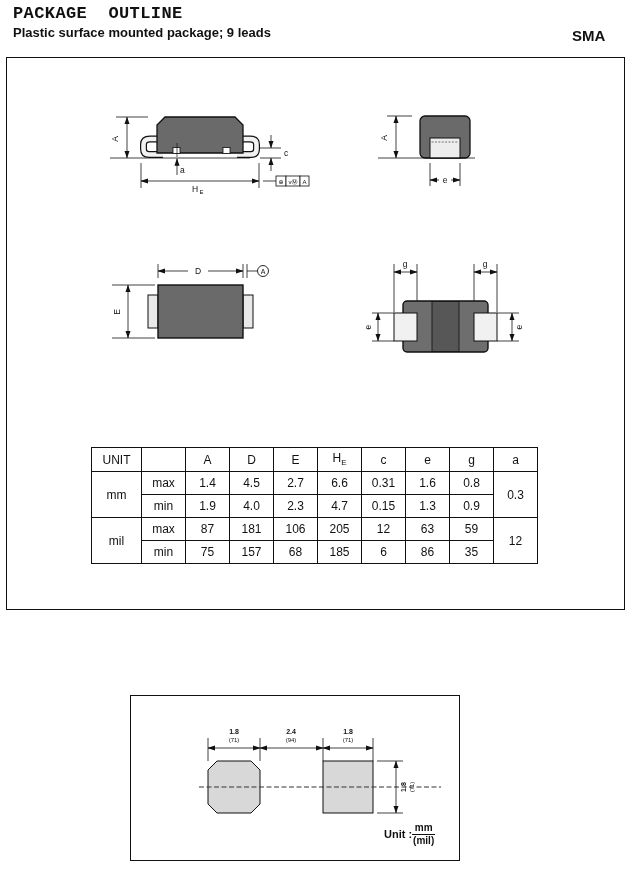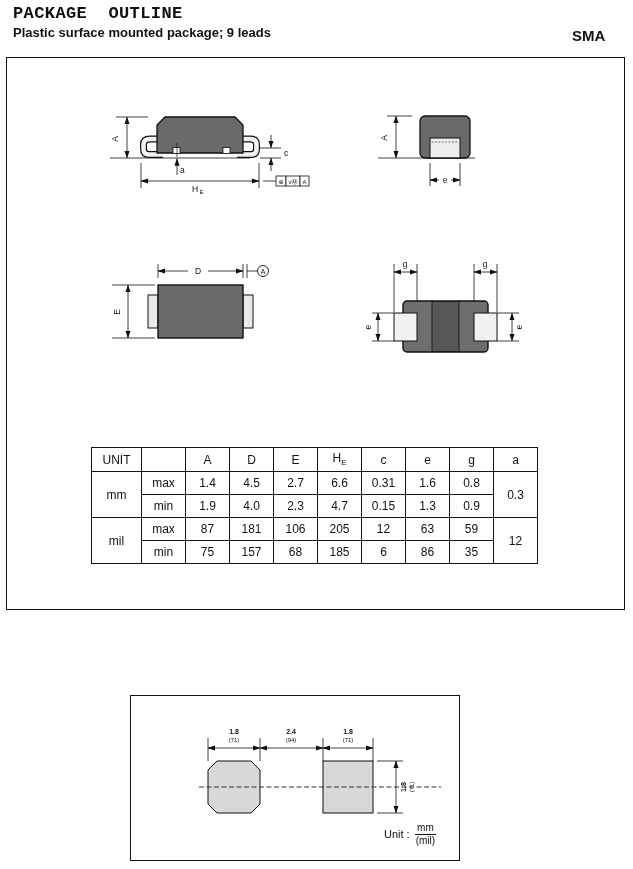--- a/index.html
+++ b/index.html
@@ -25,7 +25,7 @@
   
   .pad-title{left:139px;top:664px;font-size:13.5px;font-weight:bold;}
   .pad-box{left:130px;top:695px;width:328px;height:164px;border:1.5px solid #111;}
-  .unitfrac{position:absolute;left:253px;top:126px;display:flex;align-items:center;gap:5px;font-size:11px;font-weight:normal;}
+  .unitfrac{position:absolute;left:253px;top:126px;display:flex;align-items:center;font-size:11px;font-weight:bold;}
   .unitfrac .frac{display:flex;flex-direction:column;align-items:center;font-size:10px;line-height:1.15;}
   .unitfrac .den{border-top:1px solid #111;padding:0 1px;}
 </style>

